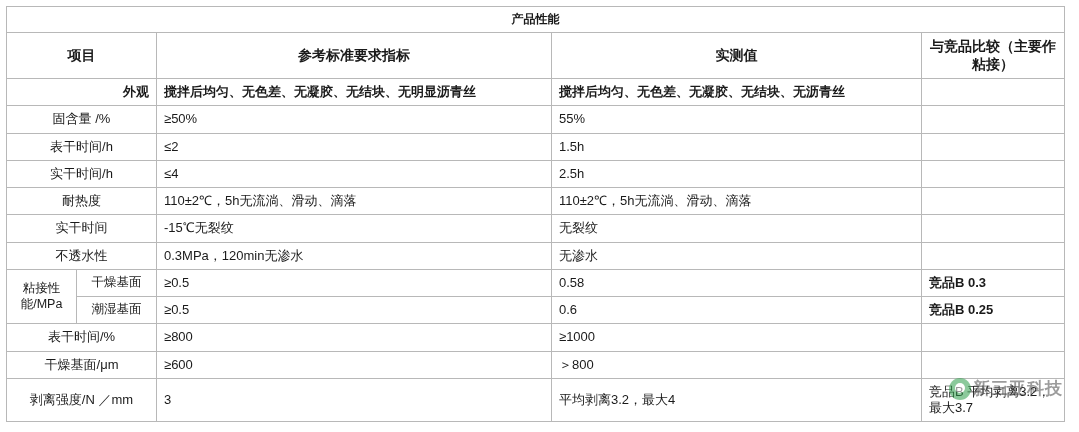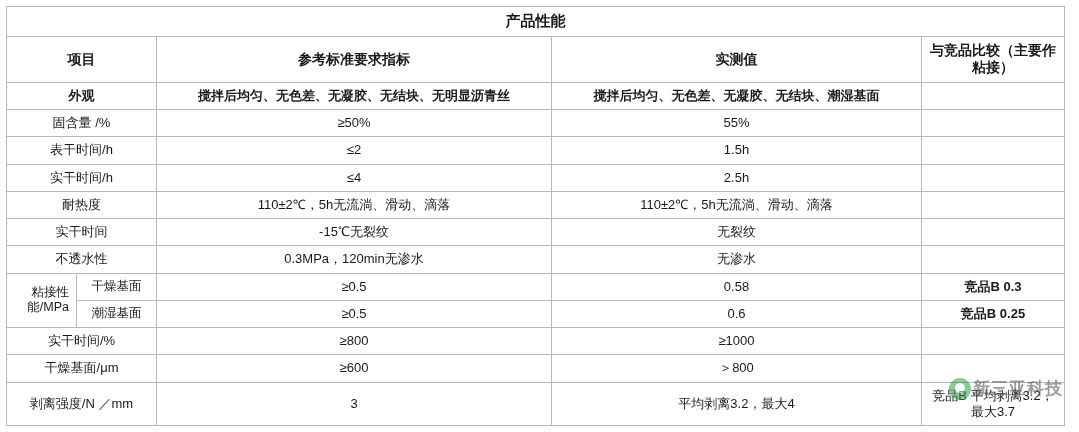--- a/index.html
+++ b/index.html
@@ -38,7 +38,7 @@
   .title-cell {
     text-align: center;
     font-weight: bold;
-    font-size: 15px;
+    font-size: 12px;
     padding: 7px 0;
     margin-left: 44px;
   }

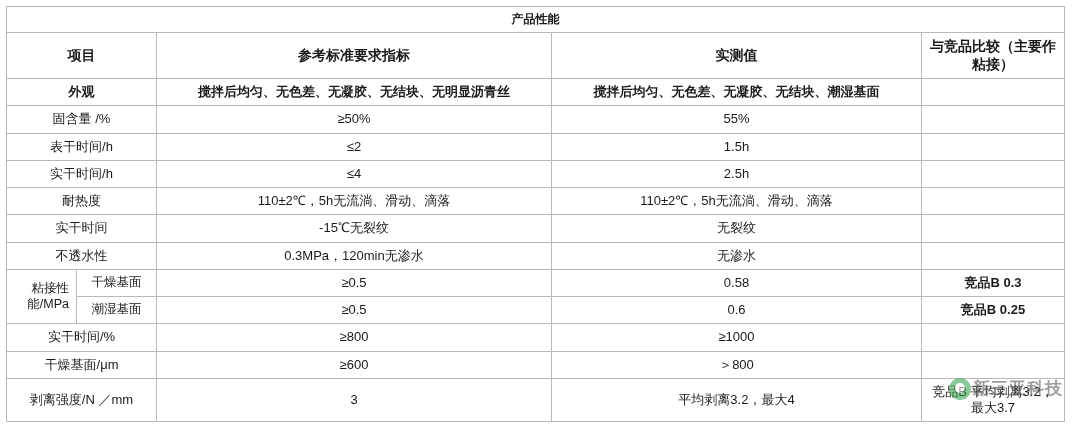--- a/index.html
+++ b/index.html
@@ -54,6 +54,7 @@
   }
   .bold {
     font-weight: bold;
+    text-align: right;
   }
   .val {
     text-align: center;

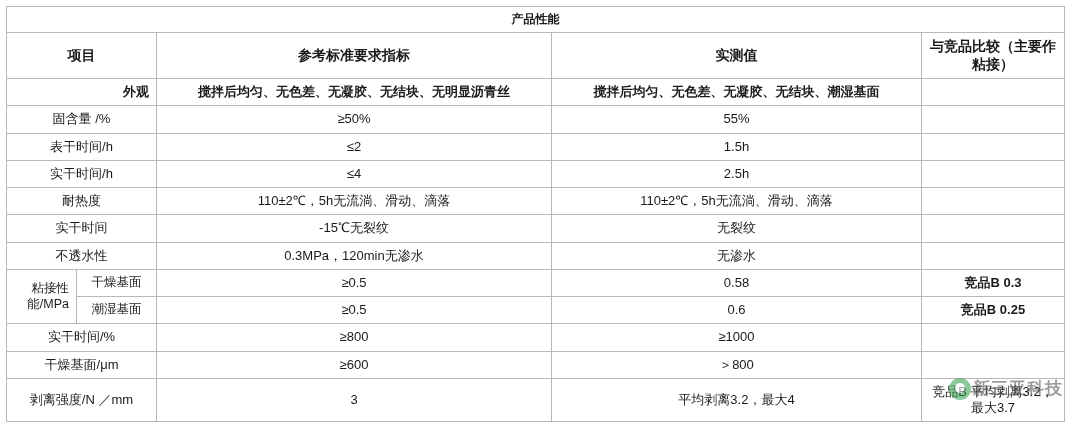--- a/index.html
+++ b/index.html
@@ -57,7 +57,7 @@
     text-align: right;
   }
   .val {
-    text-align: center;
+    text-align: left;
   }
   .sub-label {
     text-align: center;

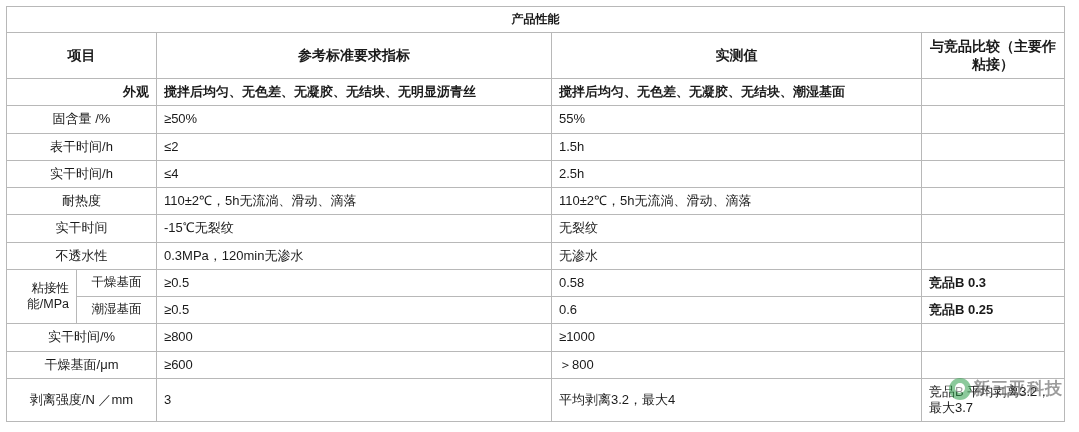--- a/index.html
+++ b/index.html
@@ -133,7 +133,7 @@
       <tr>
         <td class="rowlabel-wide bold" colspan="2">外观</td>
         <td class="val bold">搅拌后均匀、无色差、无凝胶、无结块、无明显沥青丝</td>
-        <td class="val bold">搅拌后均匀、无色差、无凝胶、无结块、潮湿基面</td>
+        <td class="val bold">搅拌后均匀、无色差、无凝胶、无结块、无沥青丝</td>
         <td class="val"></td>
       </tr>
 

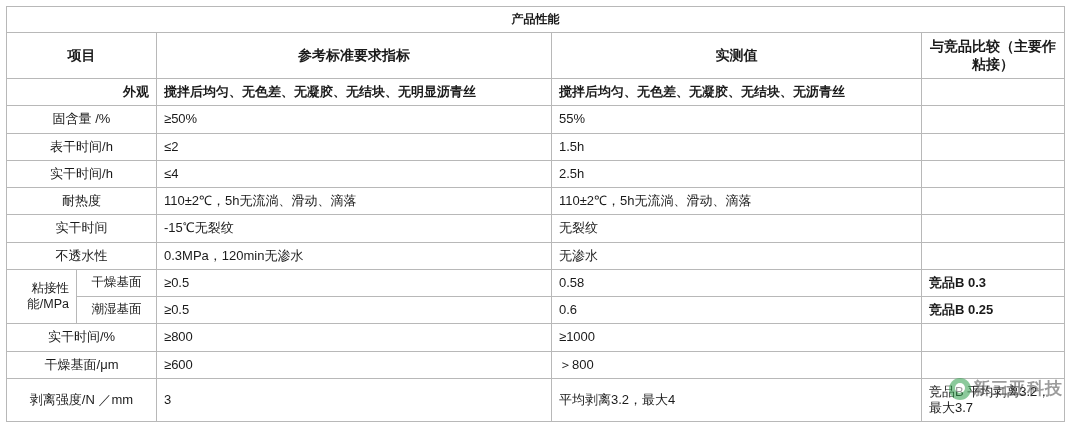--- a/index.html
+++ b/index.html
@@ -64,7 +64,7 @@
     font-size: 12.5px;
   }
   .group-label {
-    text-align: right;
+    text-align: center;
     font-size: 12.5px;
     padding-left: 3px;
   }

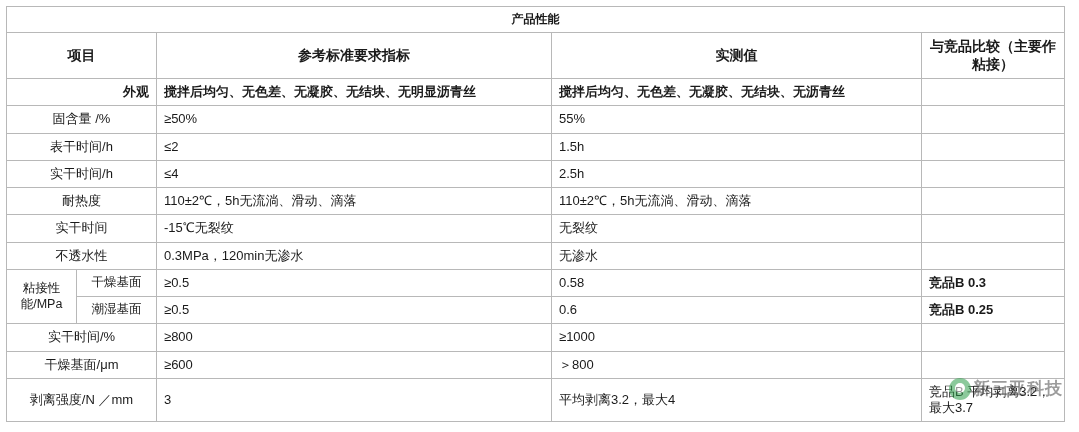--- a/index.html
+++ b/index.html
@@ -195,7 +195,7 @@
       </tr>
 
       <tr>
-        <td class="rowlabel-wide" colspan="2">实干时间/%</td>
+        <td class="rowlabel-wide" colspan="2">表干时间/%</td>
         <td class="val">≥800</td>
         <td class="val">≥1000</td>
         <td class="val"></td>

